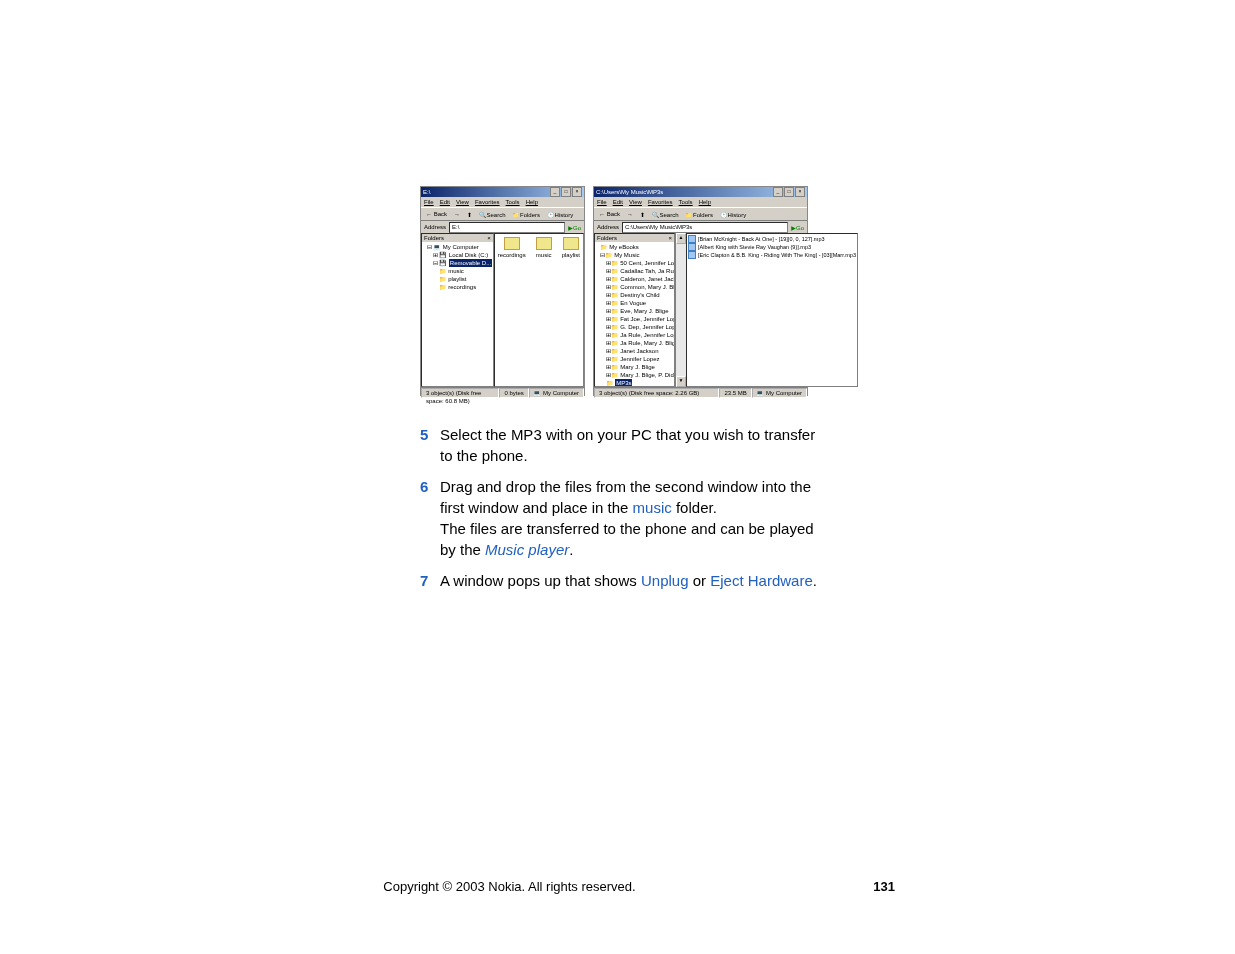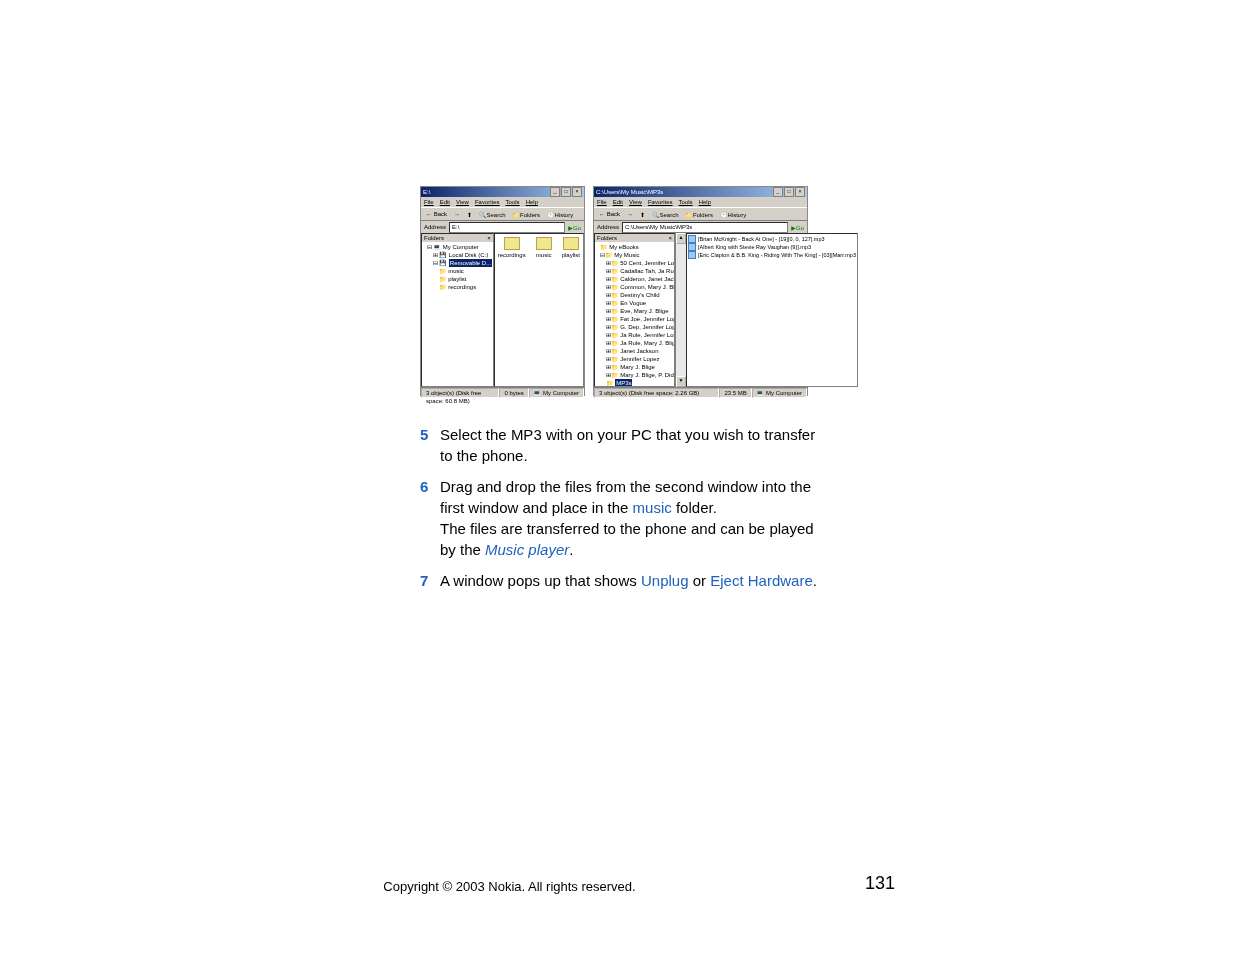--- a/index.html
+++ b/index.html
@@ -251,8 +251,8 @@
     position: absolute;
     bottom: 60px;
     right: 340px;
-    font-weight: normal;
-    font-size: 18px;
+    font-weight: bold;
+    font-size: 13px;
   }
 </style>
 </head>

